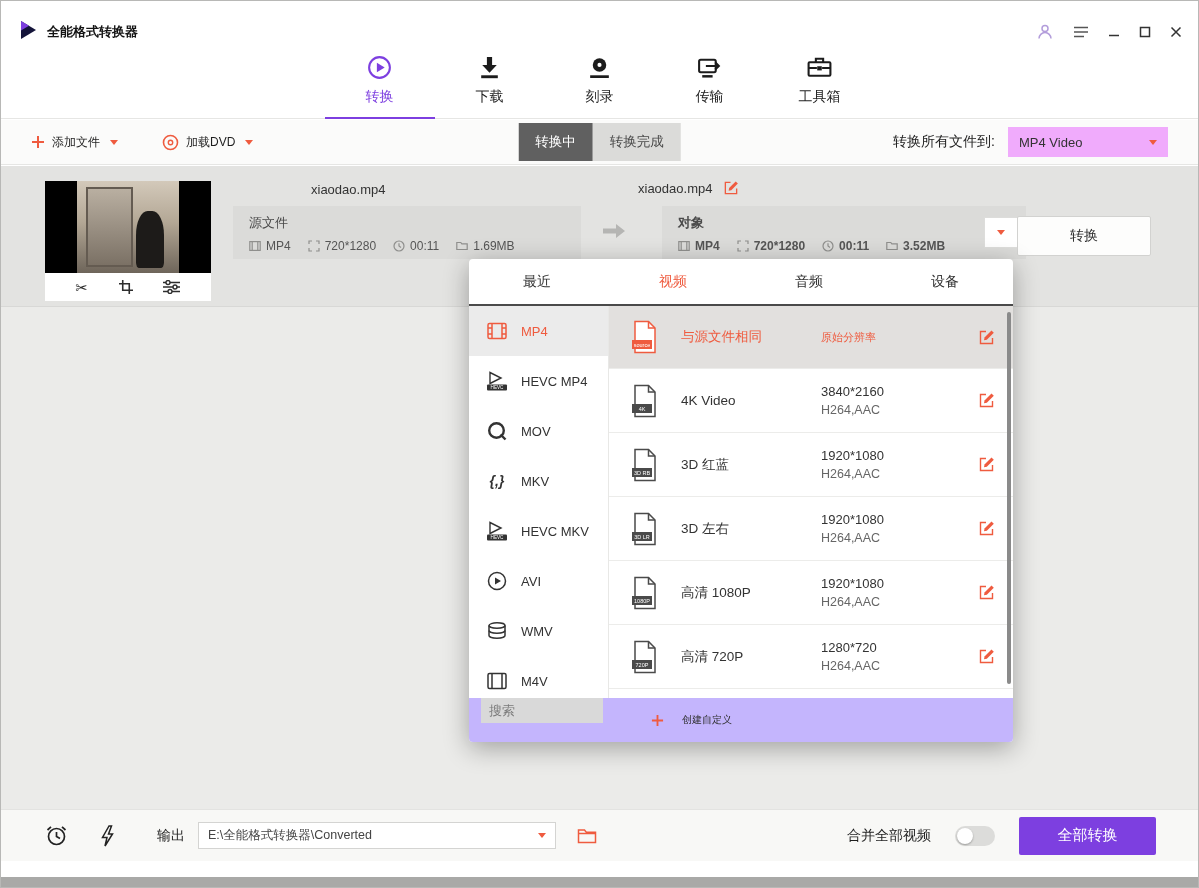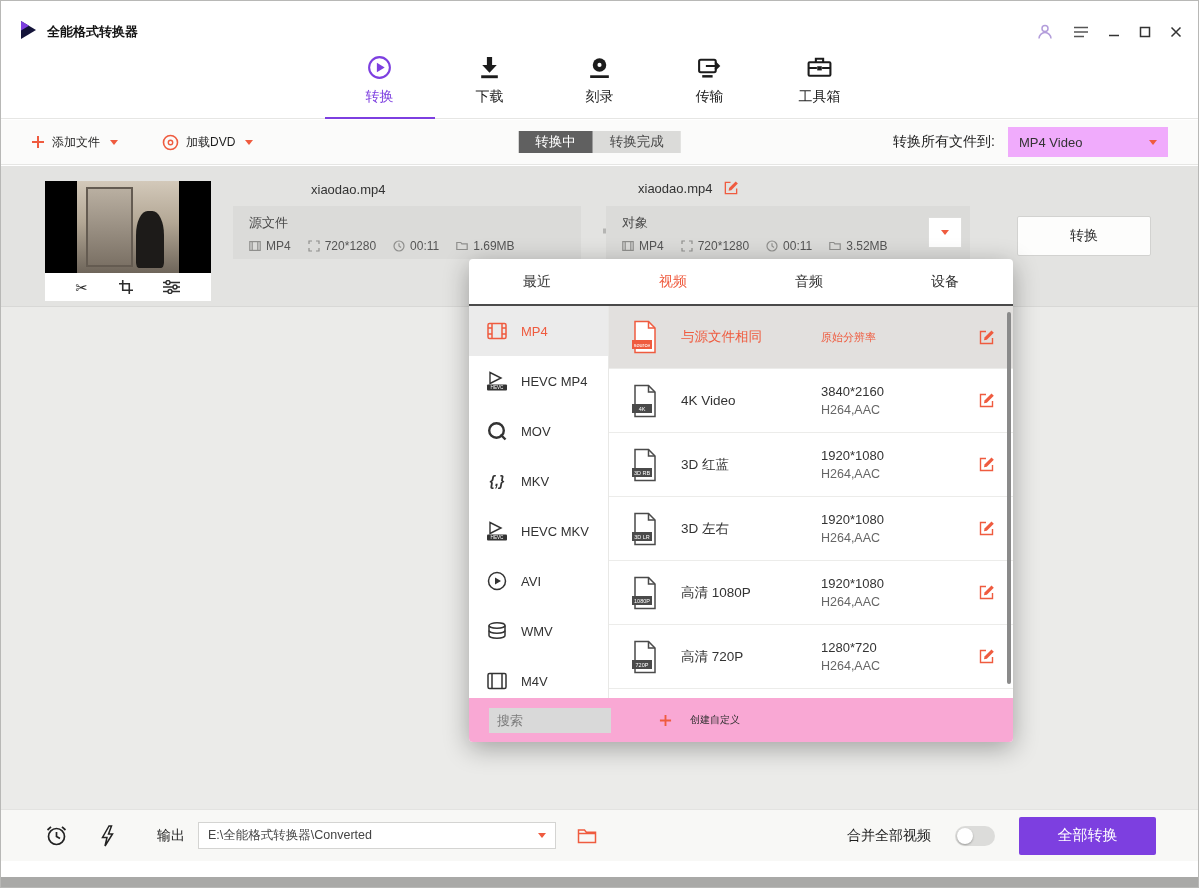--- a/index.html
+++ b/index.html
@@ -32,7 +32,7 @@
   .tool-group { display:flex; align-items:center; gap:7px; margin-right:44px; font-size:12px; color:#1e1e1e; cursor:pointer; }
   .caret { width:0; height:0; border-left:4px solid transparent; border-right:4px solid transparent; border-top:5px solid #ef5b3f; margin-left:3px; }
   .center-tabs { position:absolute; left:50%; transform:translateX(-50%); display:flex; }
-  .seg-tab { height:22px; display:flex; align-items:center; justify-content:center; font-size:13.5px; padding:0 17px; cursor:pointer; }
+  .seg-tab { height:38px; display:flex; align-items:center; justify-content:center; font-size:13.5px; padding:0 17px; cursor:pointer; }
   .seg-tab.active { background:#606060; color:#fff; }
   .seg-tab.inactive { background:#dbdbd9; color:#4a4a4a; }
   .toolbar-right { margin-left:auto; display:flex; align-items:center; gap:13px; }

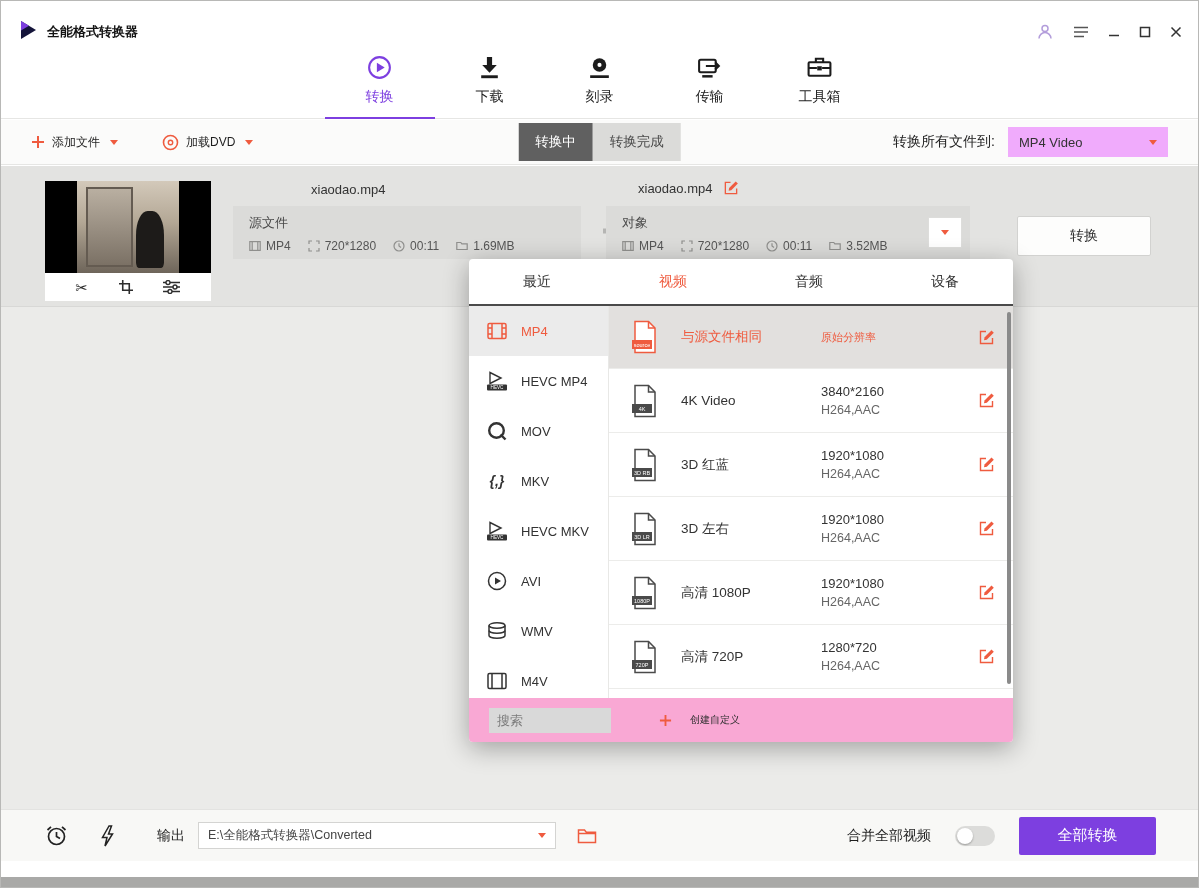--- a/index.html
+++ b/index.html
@@ -54,7 +54,7 @@
   .file-name { position:absolute; left:310px; top:16px; font-size:13px; color:#333; }
   .info-box { position:absolute; top:40px; height:53px; background:#dbdbd9; padding:8px 16px; }
   .src-box { left:232px; width:348px; }
-  .tgt-box { left:605px; width:364px; }
+  .tgt-box { left:661px; width:364px;font-weight:bold; }
   .box-label { font-size:13px; color:#4a4a4a; }
   .meta-row { display:flex; align-items:center; gap:17px; margin-top:7px; }
   .meta-item { display:flex; align-items:center; gap:5px; font-size:12px; color:#555; white-space:nowrap; }

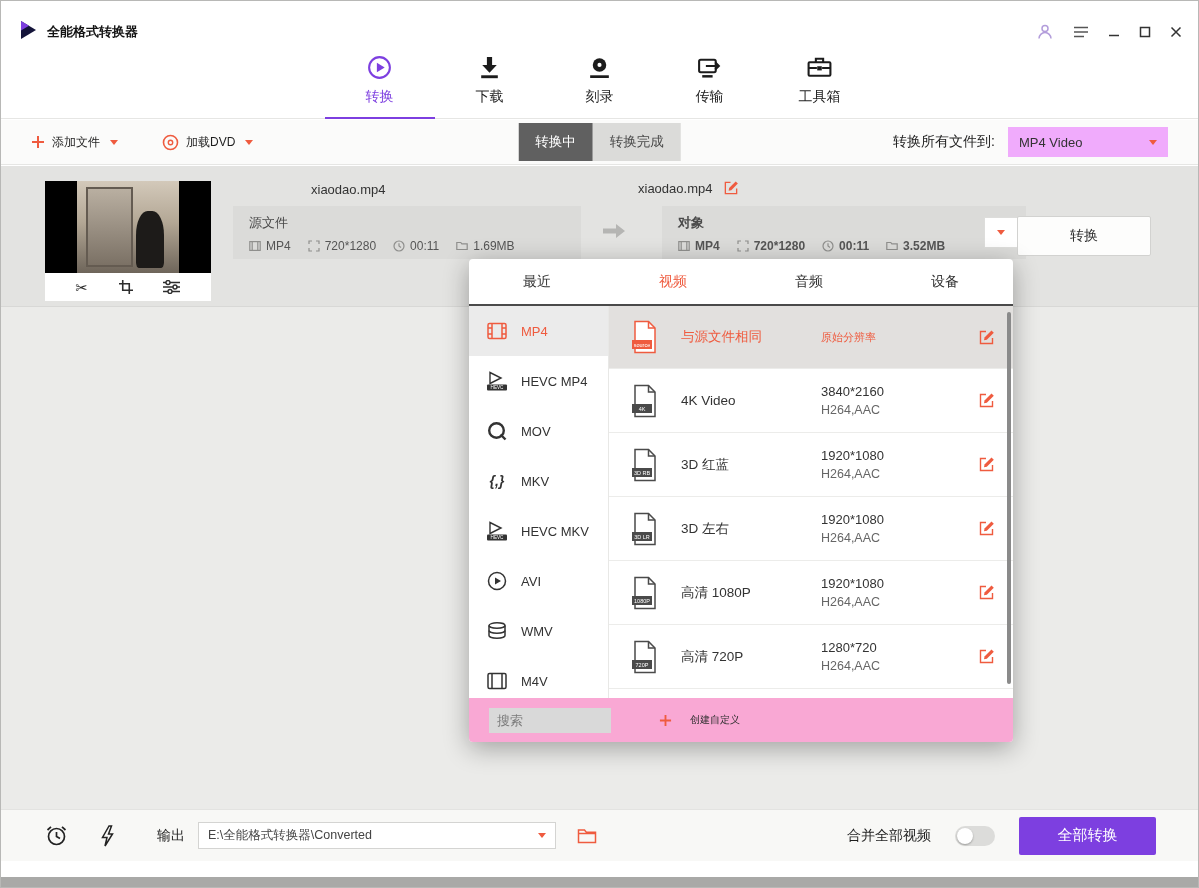--- a/index.html
+++ b/index.html
@@ -84,7 +84,7 @@
   .preset-codec { font-size:12.5px; color:#666; margin-top:4px; }
   .edit-btn { margin-left:auto; display:flex; cursor:pointer; }
   .popup-scrollbar { position:absolute; right:2px; top:6px; width:4px; height:372px; background:#8a8a8a; border-radius:2px; }
-  .popup-footer { height:44px; display:flex; align-items:center; padding:0 20px; flex-shrink:0; background:#f9a8d4; }
+  .popup-footer { height:44px; display:flex; padding:0 12px; flex-shrink:0; background:#c4b5fd; }
   .search-input { width:122px; height:25px; background:#d9d9d9; border:none; outline:none; font-size:13px; color:#555; padding:0 8px; font-family:inherit; }
   .search-input::placeholder { color:#7a7a7a; }
   .create-custom { display:flex; align-items:center; gap:18px; margin-left:48px; font-size:10px; color:#2e2e2e; cursor:pointer; }

